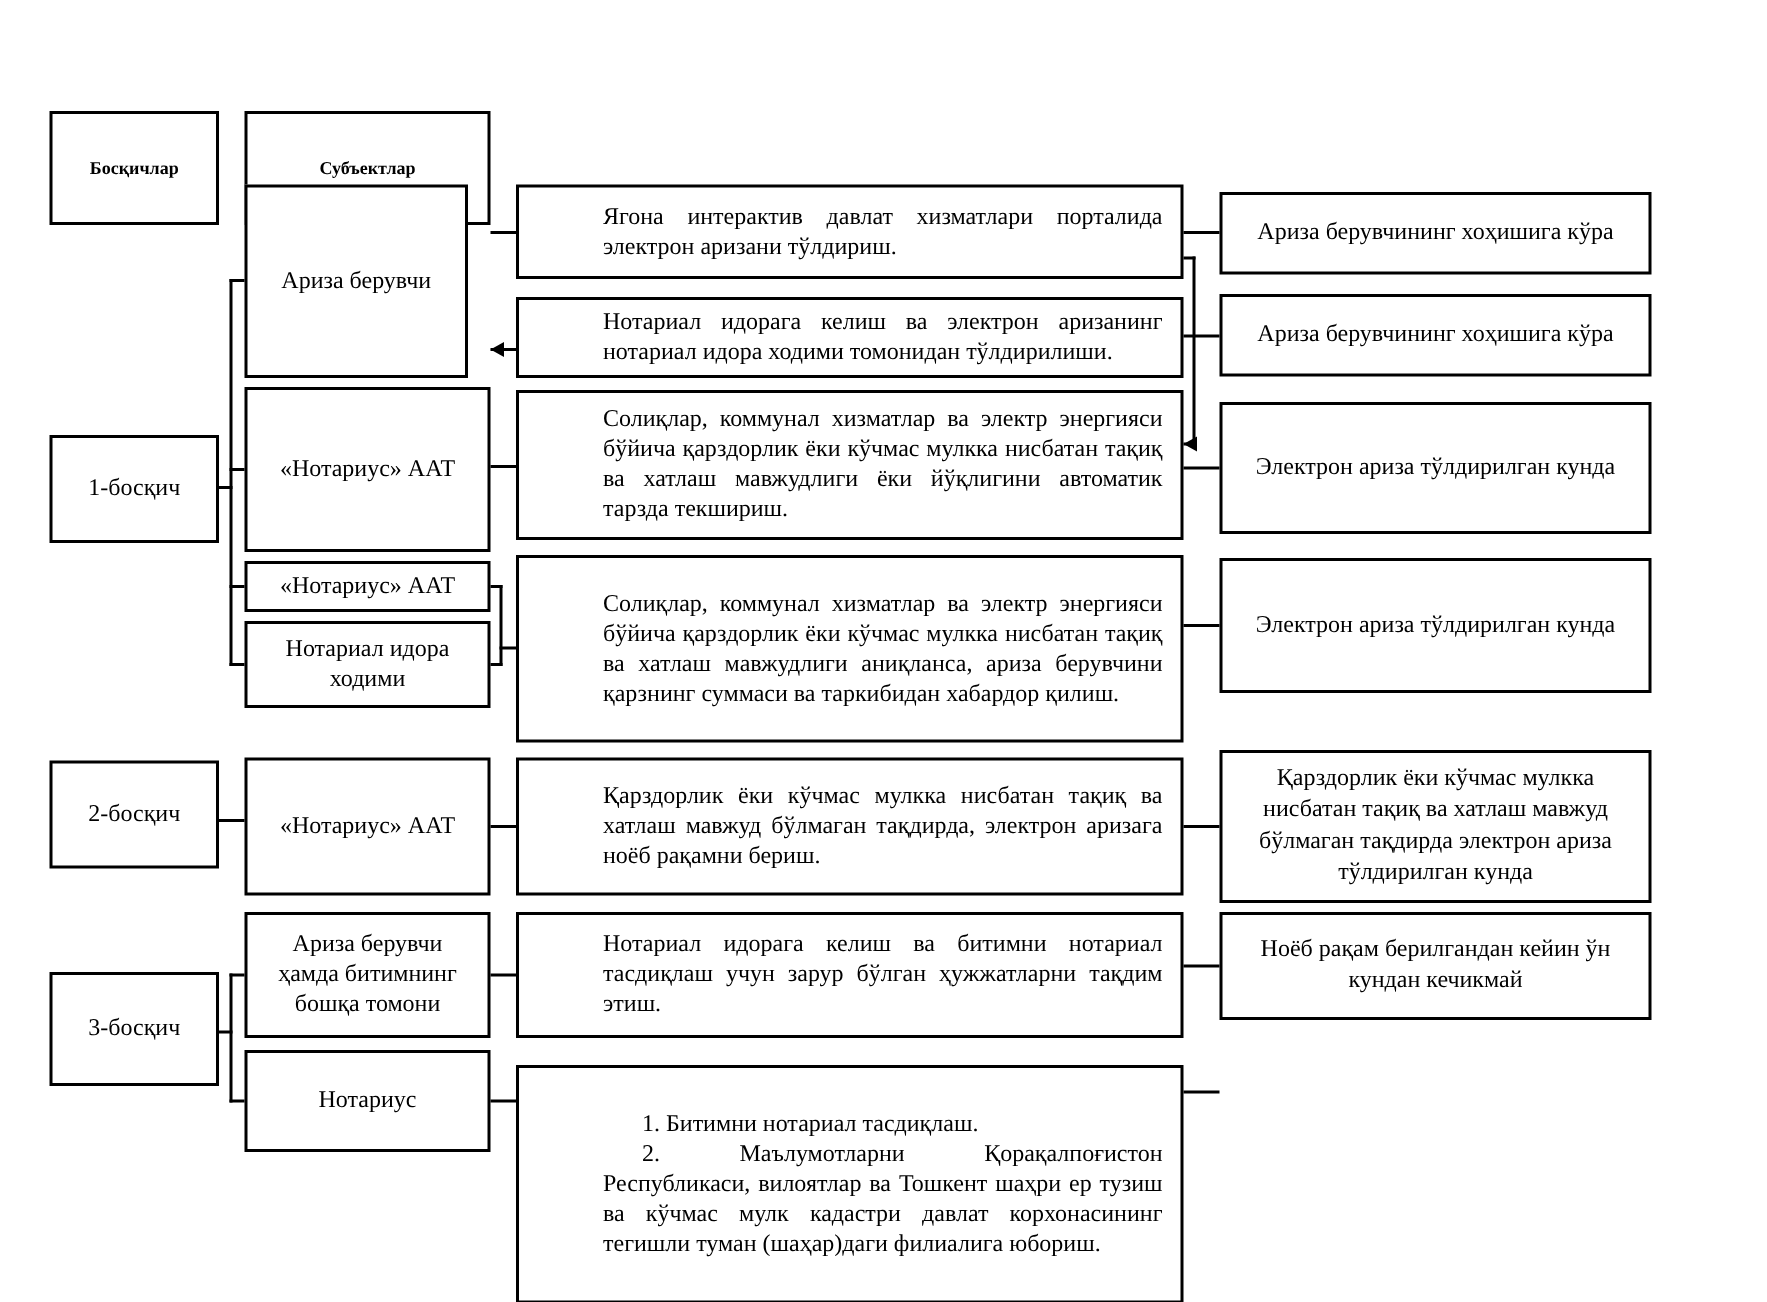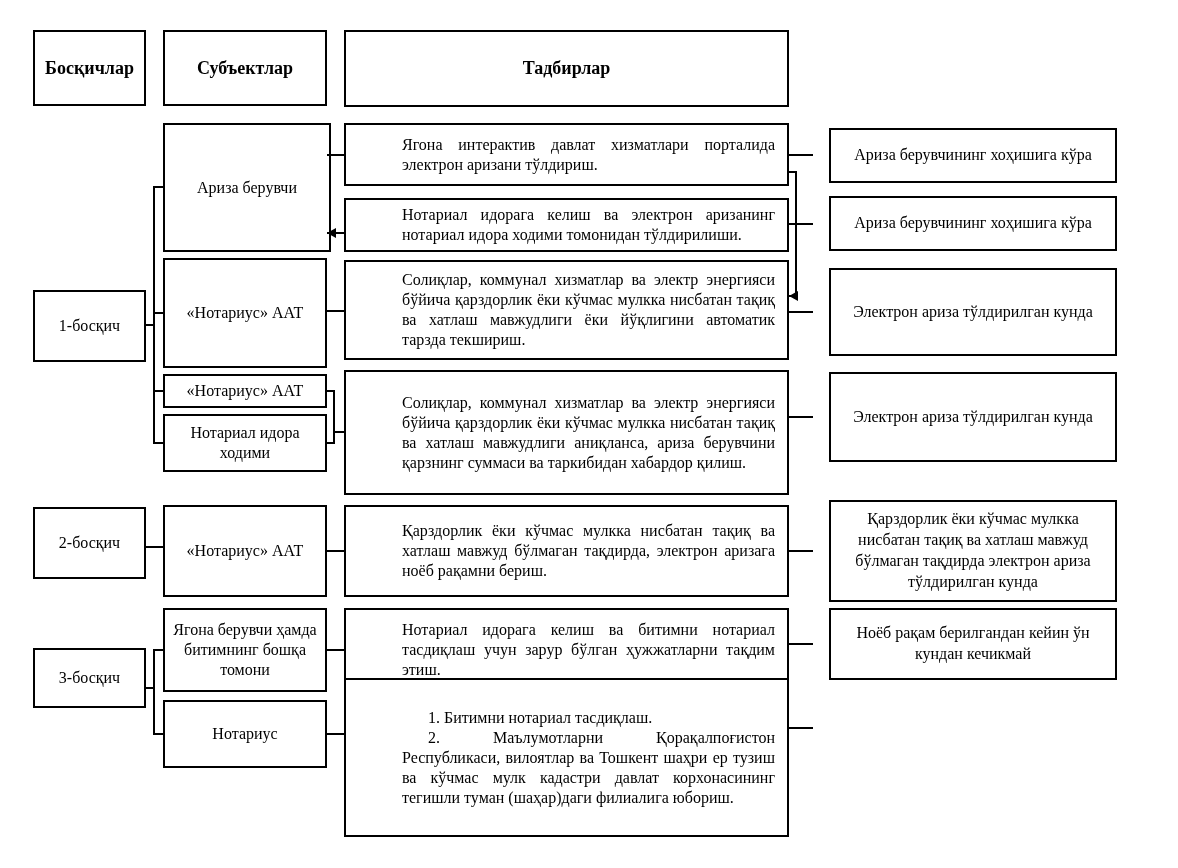--- a/index.html
+++ b/index.html
@@ -24,7 +24,7 @@
     line-height: 1.25;
     padding: 2px 8px;
   }
-  .header { font-weight: bold; font-size: 18px; }
+  .header { font-weight: bold; font-size: 12px; margin-top: 44px; }
   .activity { padding: 3px 12px; }
   .activity .inner { width: 100%; text-align: justify; margin-left: 44px; }
   .activity .inner p { margin: 0; text-indent: 26px; text-align: justify; }

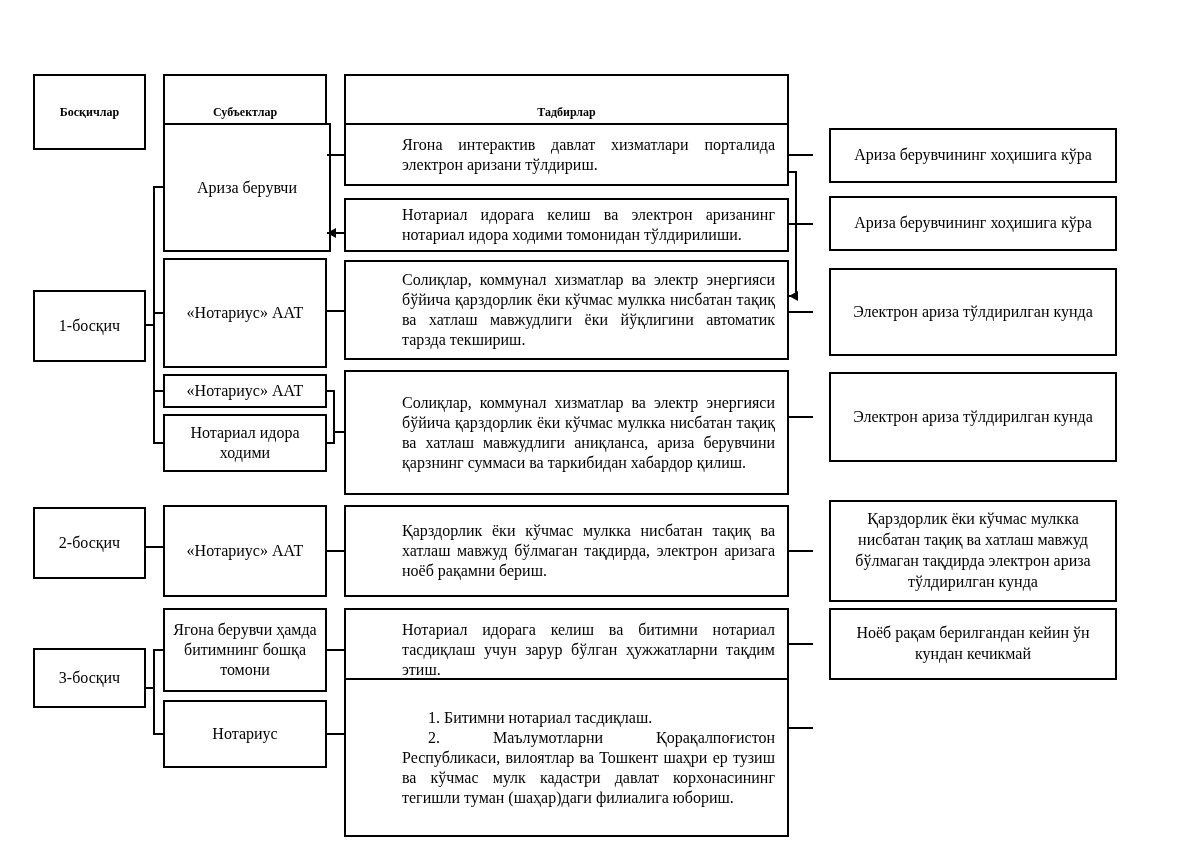--- a/index.html
+++ b/index.html
@@ -47,7 +47,6 @@
 
   <div class="box header" style="left:33px;top:30px;width:113px;height:76px">Босқичлар</div>
   <div class="box header" style="left:163px;top:30px;width:164px;height:76px">Субъектлар</div>
-  <div class="box header" style="left:344px;top:30px;width:445px;height:77px">Тадбирлар</div>
 
   <div class="box" style="left:33px;top:290px;width:113px;height:72px">1-босқич</div>
   <div class="box" style="left:33px;top:507px;width:113px;height:72px">2-босқич</div>

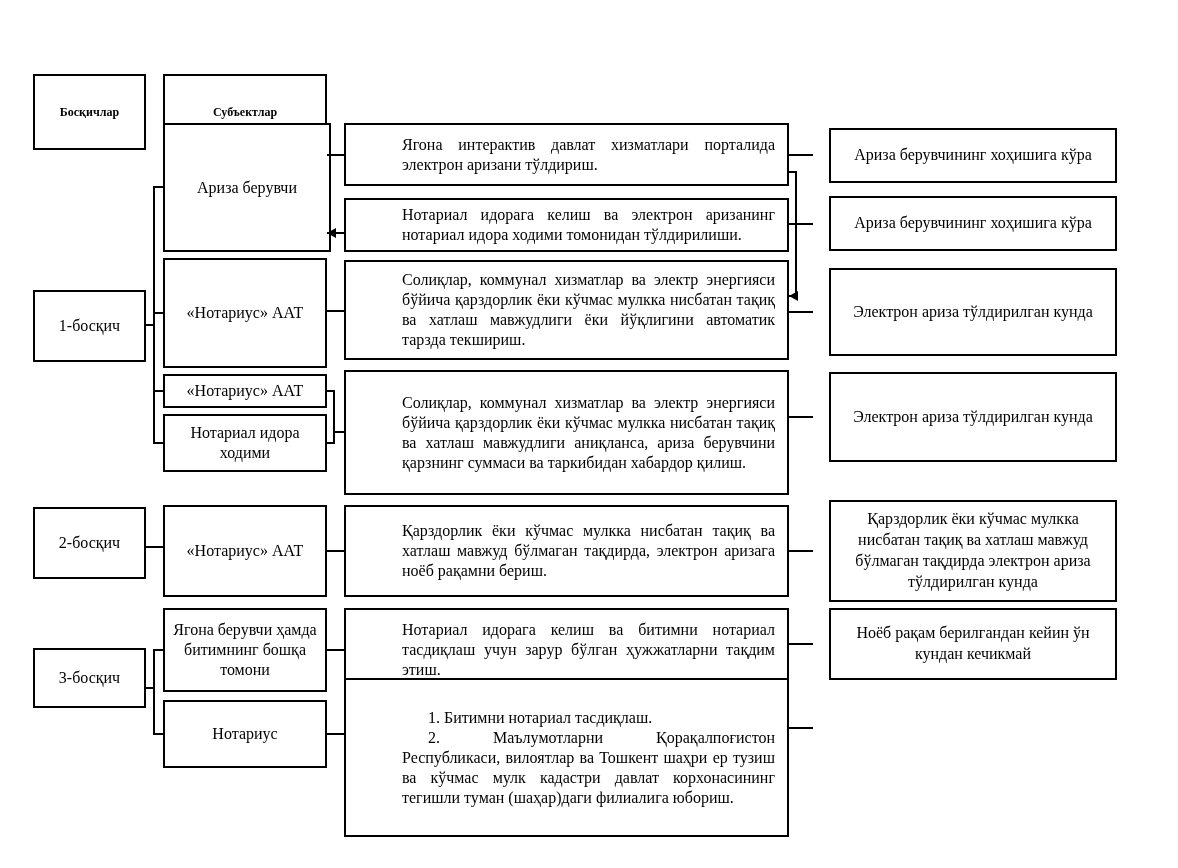--- a/index.html
+++ b/index.html
@@ -28,7 +28,7 @@
   .activity { padding: 3px 12px; }
   .activity .inner { width: 100%; text-align: justify; margin-left: 44px; }
   .activity .inner p { margin: 0; text-indent: 26px; text-align: justify; }
-  .deadline { line-height: 1.3; margin-left: 16px; }
+  .deadline { line-height: 1.3; }
   .hline, .vline { position: absolute; background: #000000; }
   .hline { height: 2px; }
   .vline { width: 2px; }

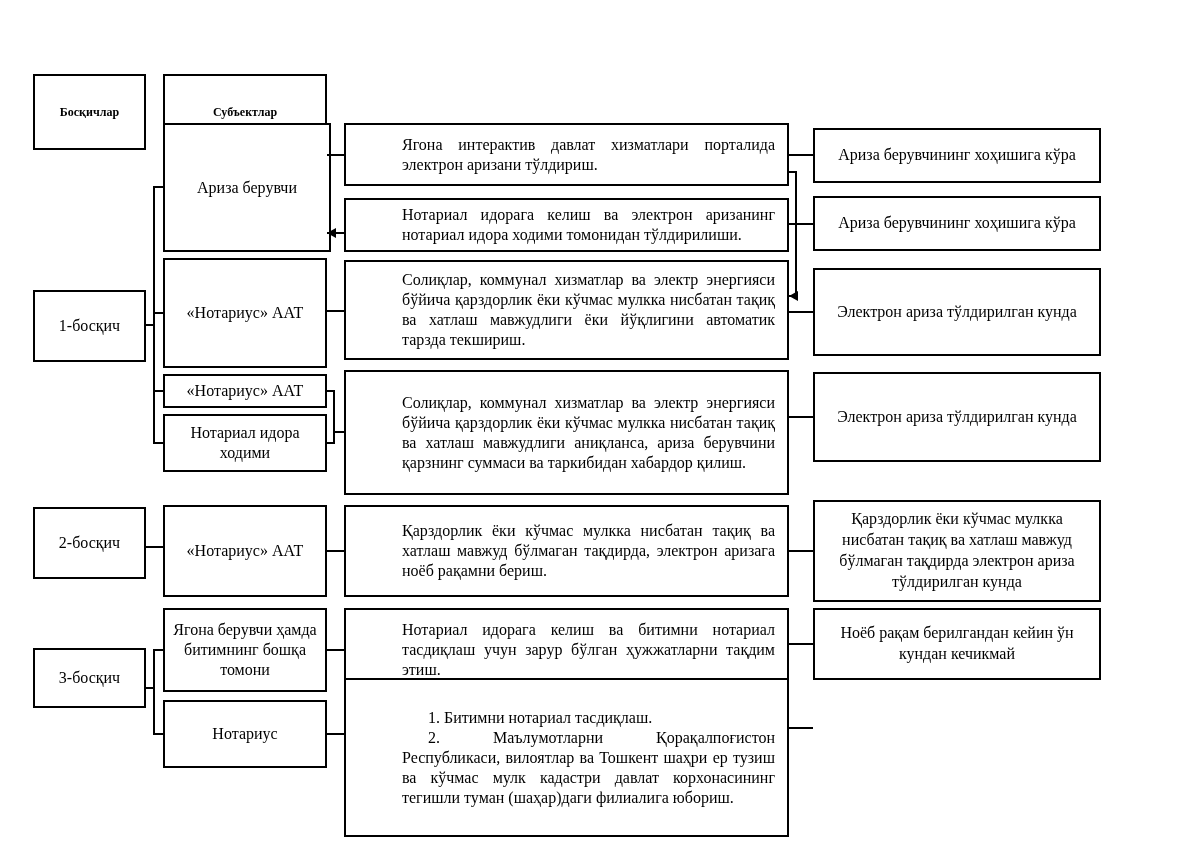--- a/index.html
+++ b/index.html
@@ -52,7 +52,7 @@
   <div class="box" style="left:33px;top:507px;width:113px;height:72px">2-босқич</div>
   <div class="box" style="left:33px;top:648px;width:113px;height:60px">3-босқич</div>
 
-  <div class="box" style="left:163px;top:123px;width:168px;height:129px">Ариза берувчи</div>
+  <div class="box" style="left:163px;top:123px;width:149px;height:129px">Ариза берувчи</div>
   <div class="box" style="left:163px;top:258px;width:164px;height:110px">«Нотариус» ААТ</div>
   <div class="box" style="left:163px;top:374px;width:164px;height:34px">«Нотариус» ААТ</div>
   <div class="box" style="left:163px;top:414px;width:164px;height:58px">Нотариал идора ходими</div>

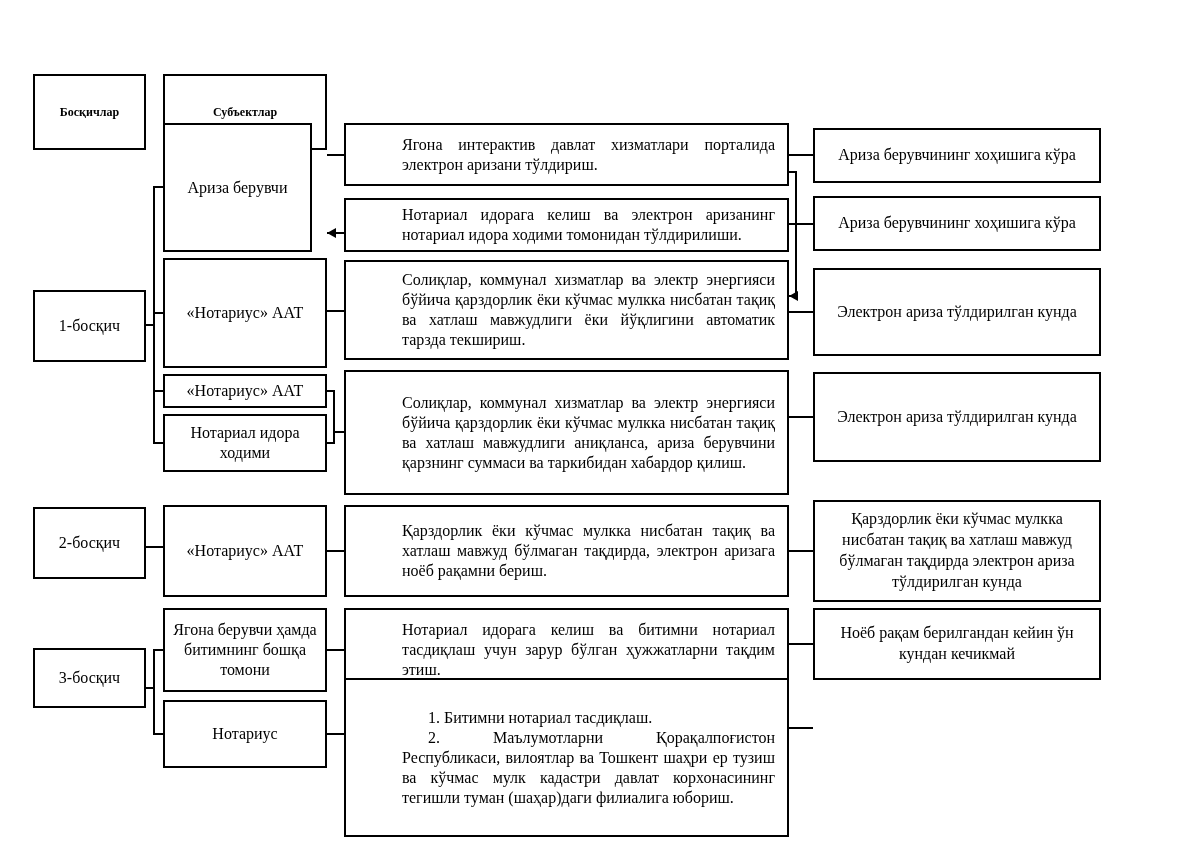--- a/index.html
+++ b/index.html
@@ -57,7 +57,7 @@
   <div class="box" style="left:163px;top:374px;width:164px;height:34px">«Нотариус» ААТ</div>
   <div class="box" style="left:163px;top:414px;width:164px;height:58px">Нотариал идора ходими</div>
   <div class="box" style="left:163px;top:505px;width:164px;height:92px">«Нотариус» ААТ</div>
-  <div class="box" style="left:163px;top:608px;width:164px;height:84px">Ягона берувчи ҳамда битимнинг бошқа томони</div>
+  <div class="box" style="left:163px;top:608px;width:164px;height:84px">Ариза берувчи ҳамда битимнинг бошқа томони</div>
   <div class="box" style="left:163px;top:700px;width:164px;height:68px">Нотариус</div>
 
   <div class="box activity" style="left:344px;top:123px;width:445px;height:63px">

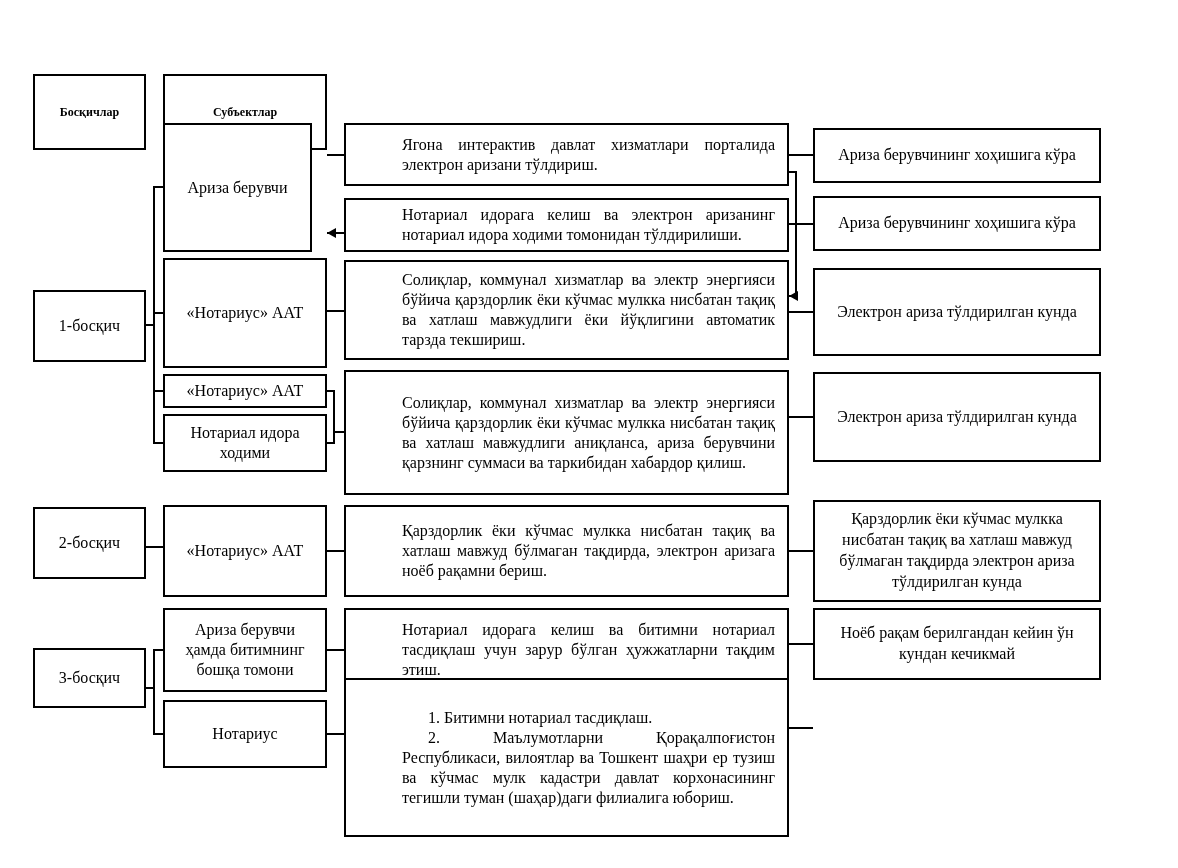--- a/index.html
+++ b/index.html
@@ -50,7 +50,7 @@
 
   <div class="box" style="left:33px;top:290px;width:113px;height:72px">1-босқич</div>
   <div class="box" style="left:33px;top:507px;width:113px;height:72px">2-босқич</div>
-  <div class="box" style="left:33px;top:648px;width:113px;height:60px">3-босқич</div>
+  <div class="box" style="left:33px;top:648px;width:113px;height:76px">3-босқич</div>
 
   <div class="box" style="left:163px;top:123px;width:149px;height:129px">Ариза берувчи</div>
   <div class="box" style="left:163px;top:258px;width:164px;height:110px">«Нотариус» ААТ</div>

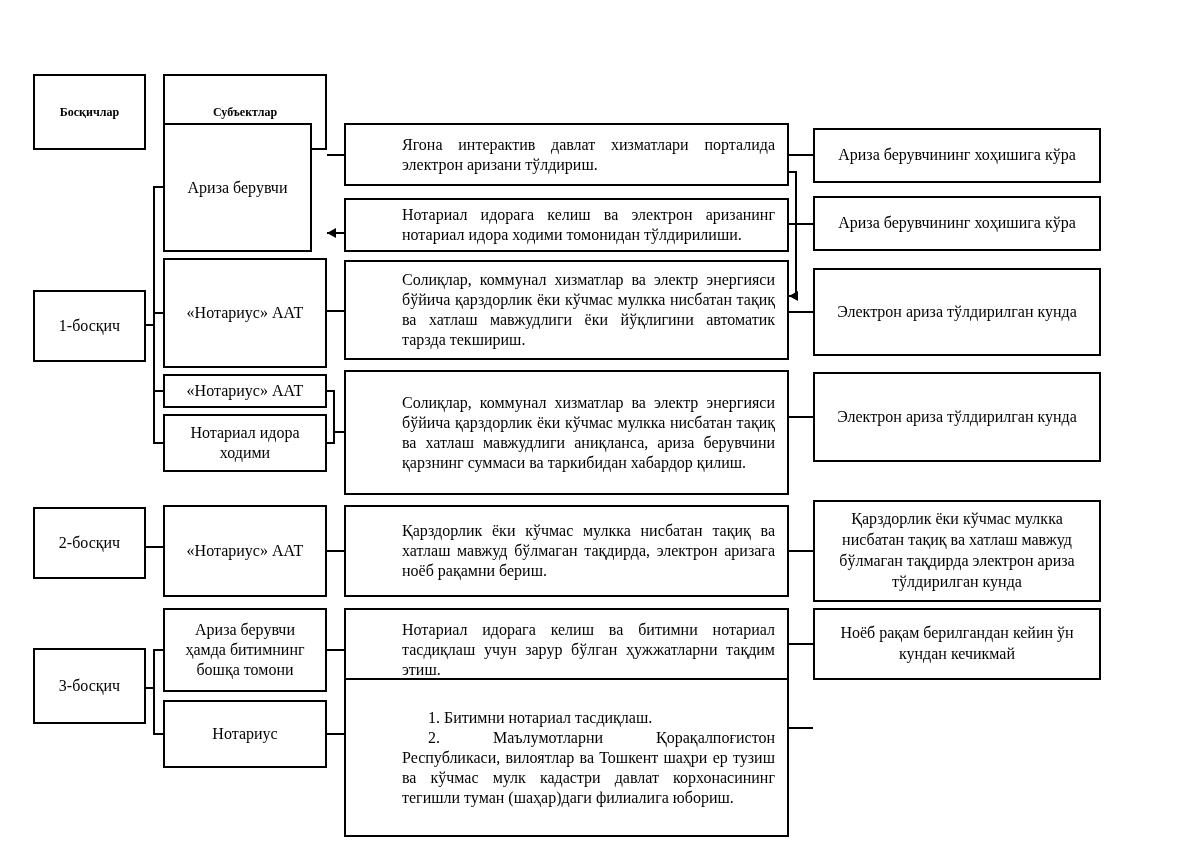--- a/index.html
+++ b/index.html
@@ -78,7 +78,7 @@
   <div class="box activity" style="left:344px;top:608px;width:445px;height:84px">
     <div class="inner">Нотариал идорага келиш ва битимни нотариал тасдиқлаш учун зарур бўлган ҳужжатларни тақдим этиш.</div>
   </div>
-  <div class="box activity" style="left:344px;top:678px;width:445px;height:159px">
+  <div class="box activity" style="left:344px;top:710px;width:445px;height:159px">
     <div class="inner">
       <p>1. Битимни нотариал тасдиқлаш.</p>
       <p>2. Маълумотларни Қорақалпоғистон Республикаси, вилоятлар ва Тошкент шаҳри ер тузиш ва кўчмас мулк кадастри давлат корхонасининг тегишли туман (шаҳар)даги филиалига юбориш.</p>

